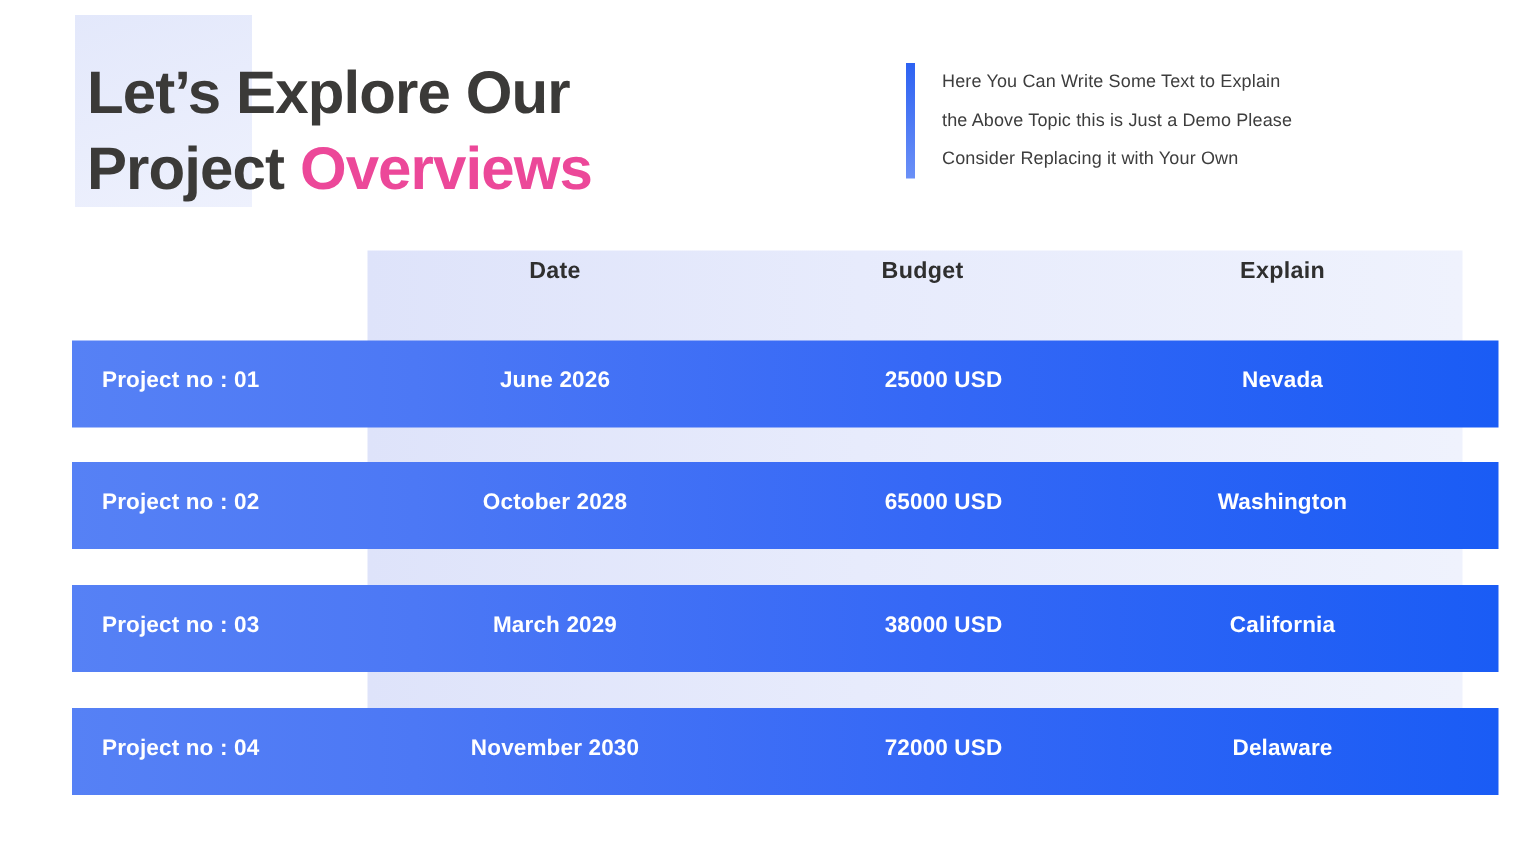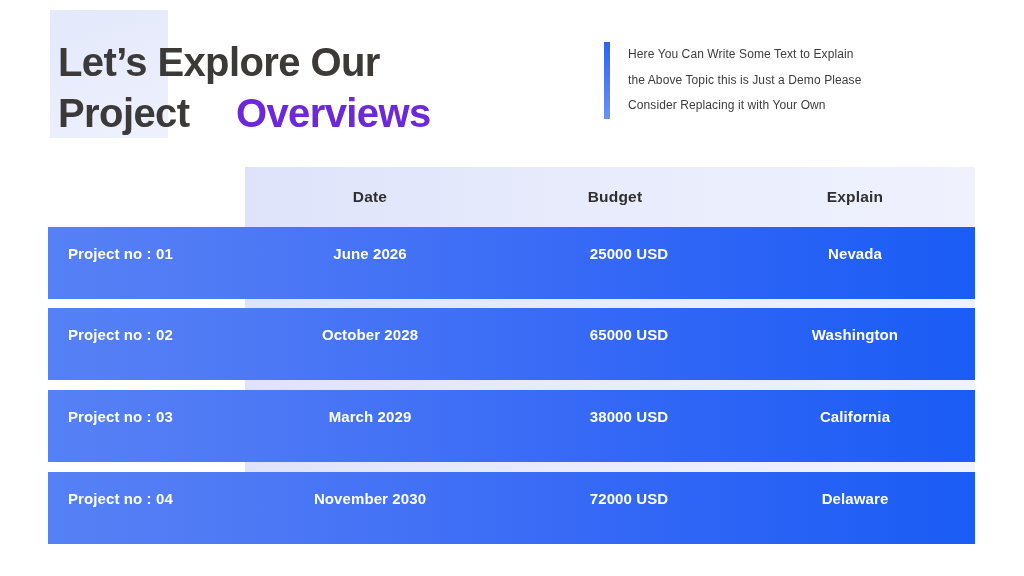--- a/index.html
+++ b/index.html
@@ -44,8 +44,7 @@
     white-space: nowrap;
   }
   .title-accent {
-    color: #6d28d9;
-    margin-left: 36px;
+    color: #ec4899;
   }
 
   .desc-wrap {

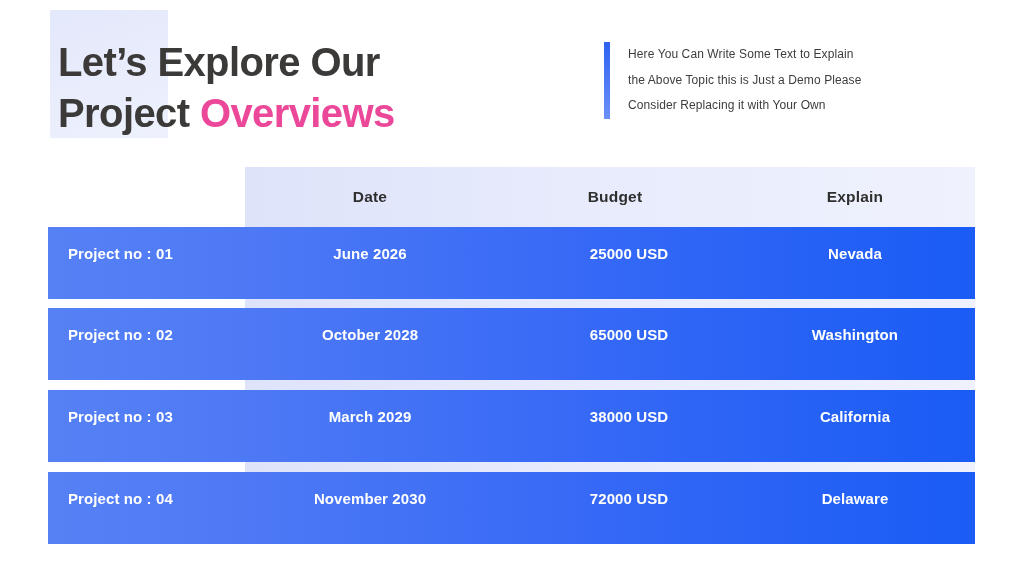--- a/index.html
+++ b/index.html
@@ -82,7 +82,7 @@
   .table-head {
     position: absolute;
     left: 245px;
-    top: 167px;
+    top: 151px;
     width: 752px;
     height: 60px;
   }

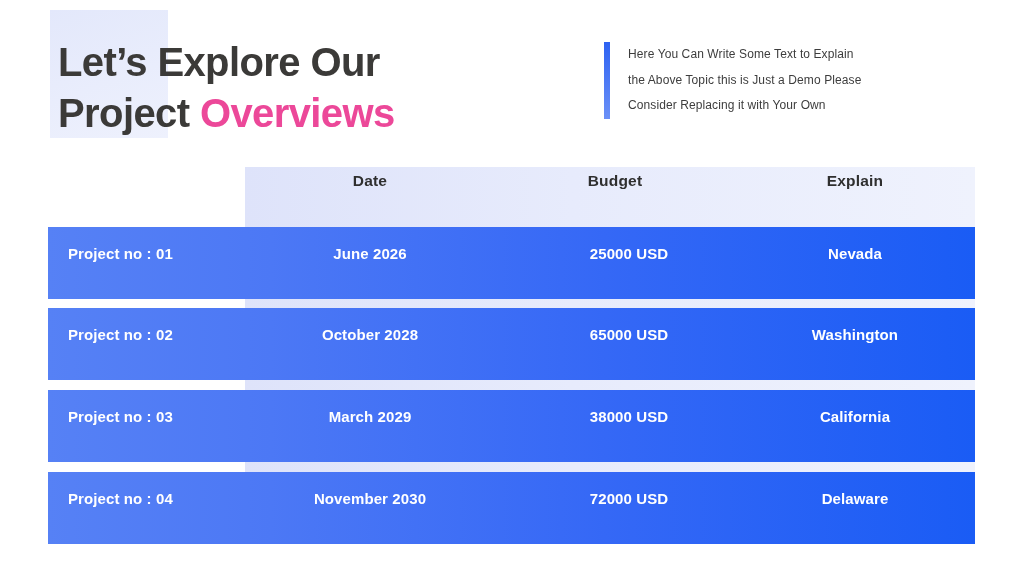--- a/index.html
+++ b/index.html
@@ -105,8 +105,9 @@
     position: absolute;
     left: 48px;
     width: 927px;
-    height: 72px;
+    height: 58px;
     background: linear-gradient(90deg, #5681f5 0%, #4c78f5 24%, #3568f6 60%, #1a5cf5 100%);
+    padding-left: 24px;
   }
   .row-1 { top: 227px; }
   .row-2 { top: 308px; }

